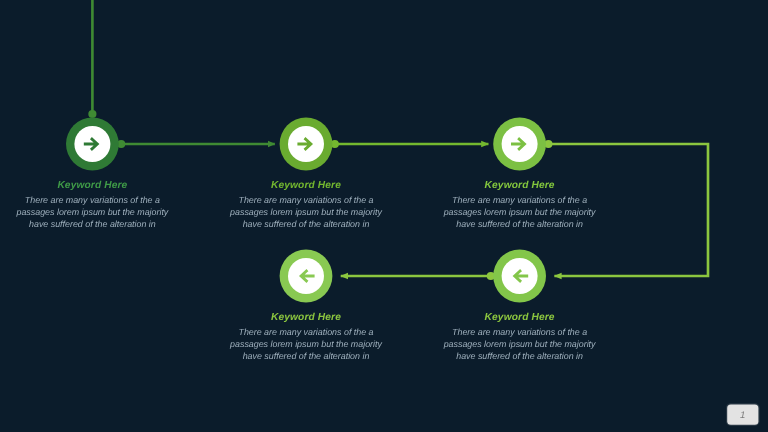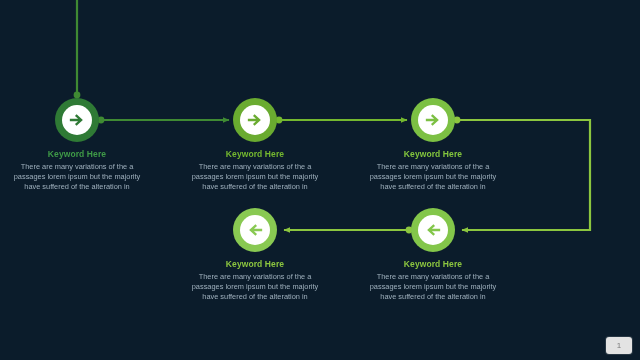--- a/index.html
+++ b/index.html
@@ -18,6 +18,7 @@
     width: 640px;
     height: 360px;
     background: #0b1c2b;
+    font-style: italic;
   }
   #wires {
     position: absolute;

